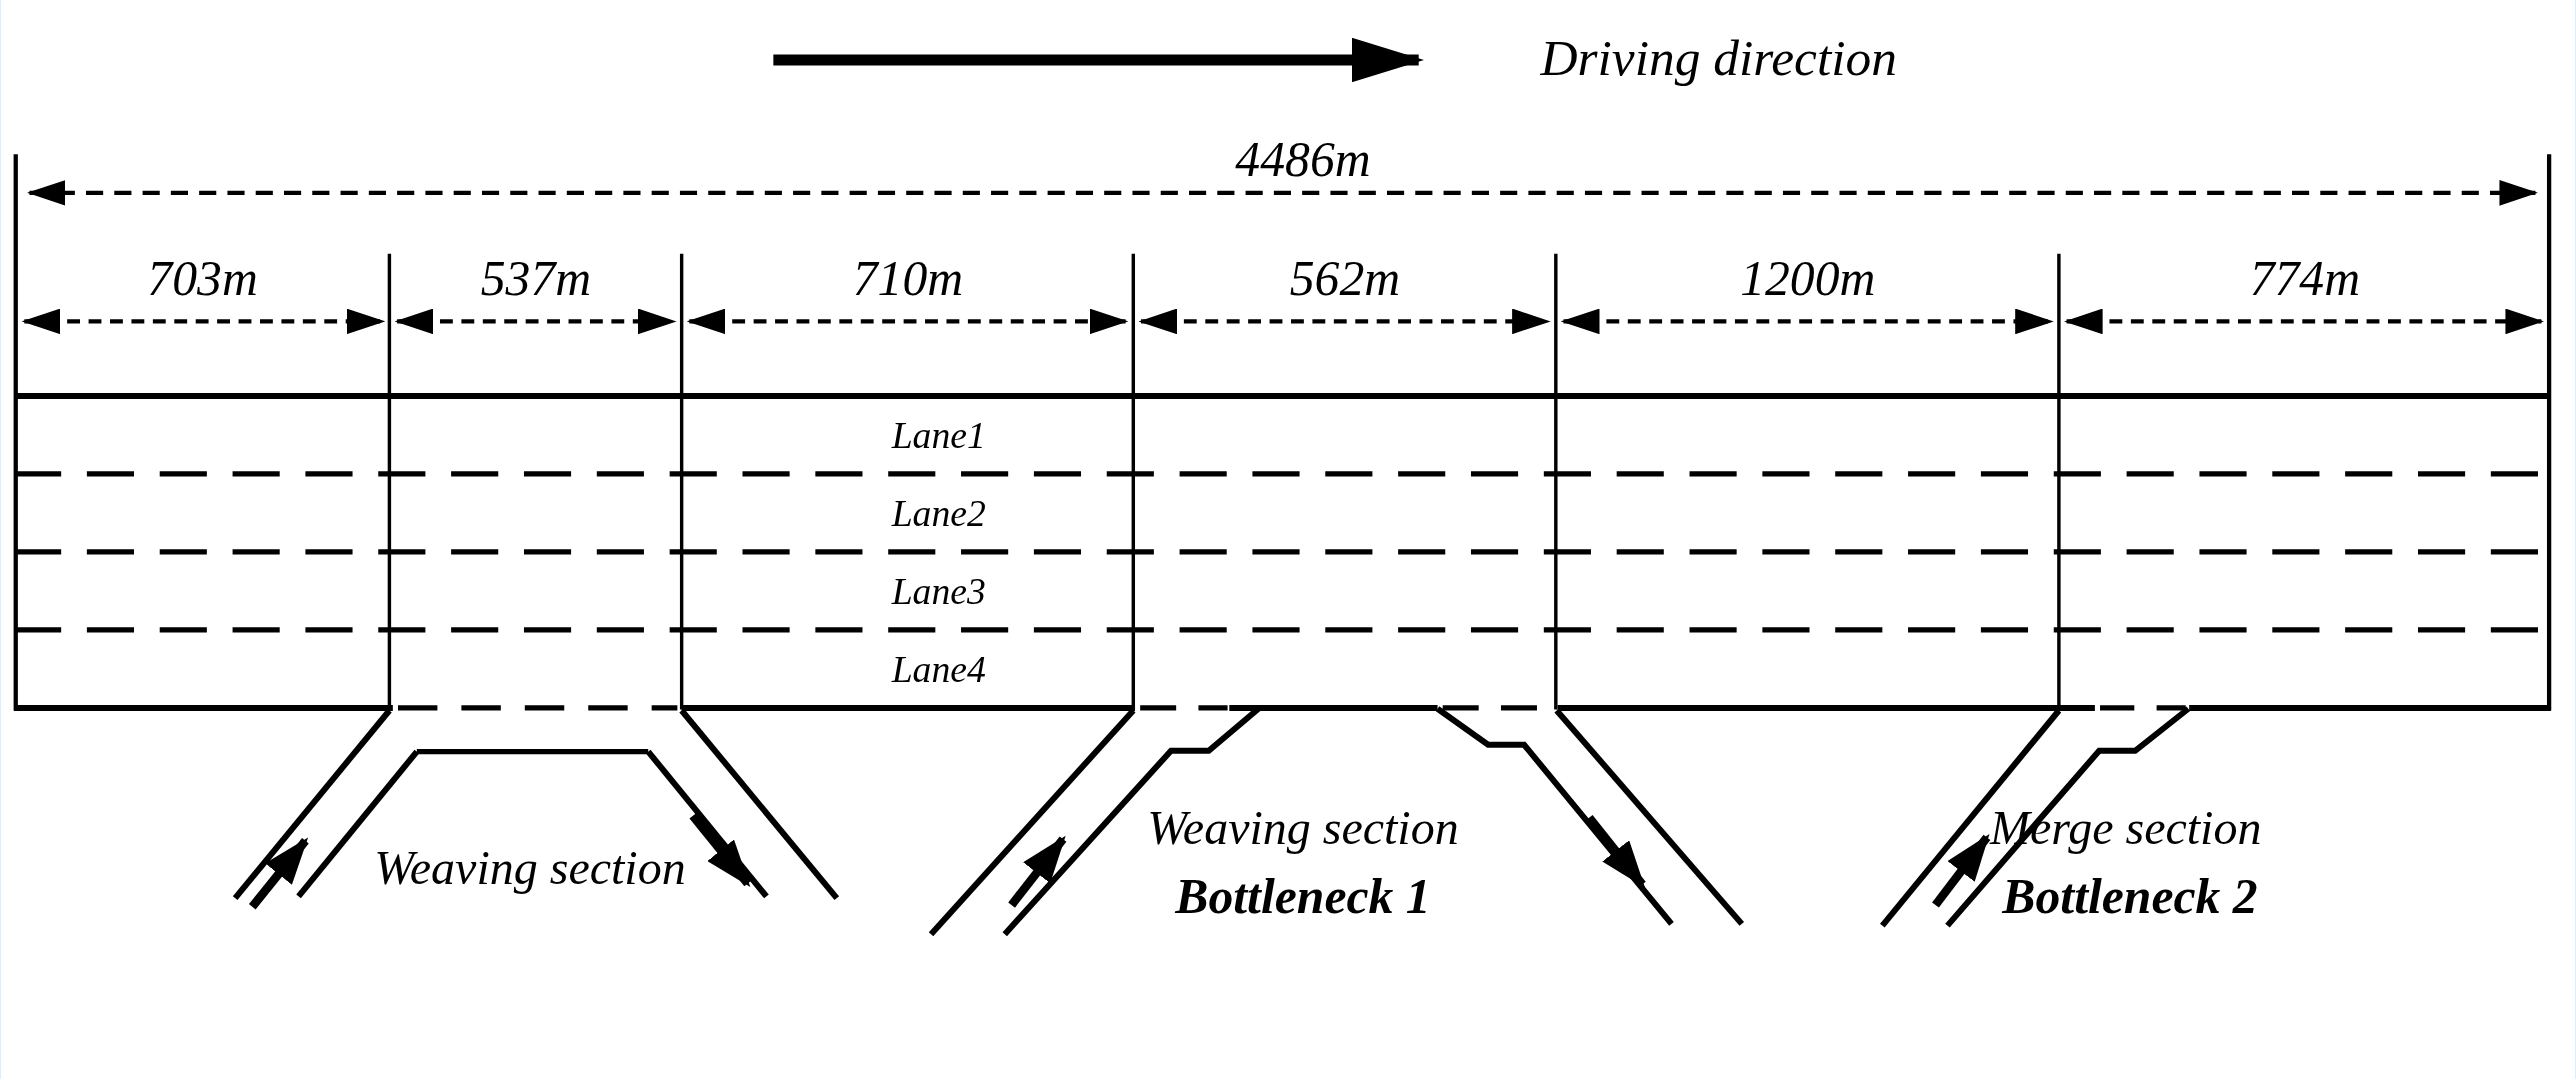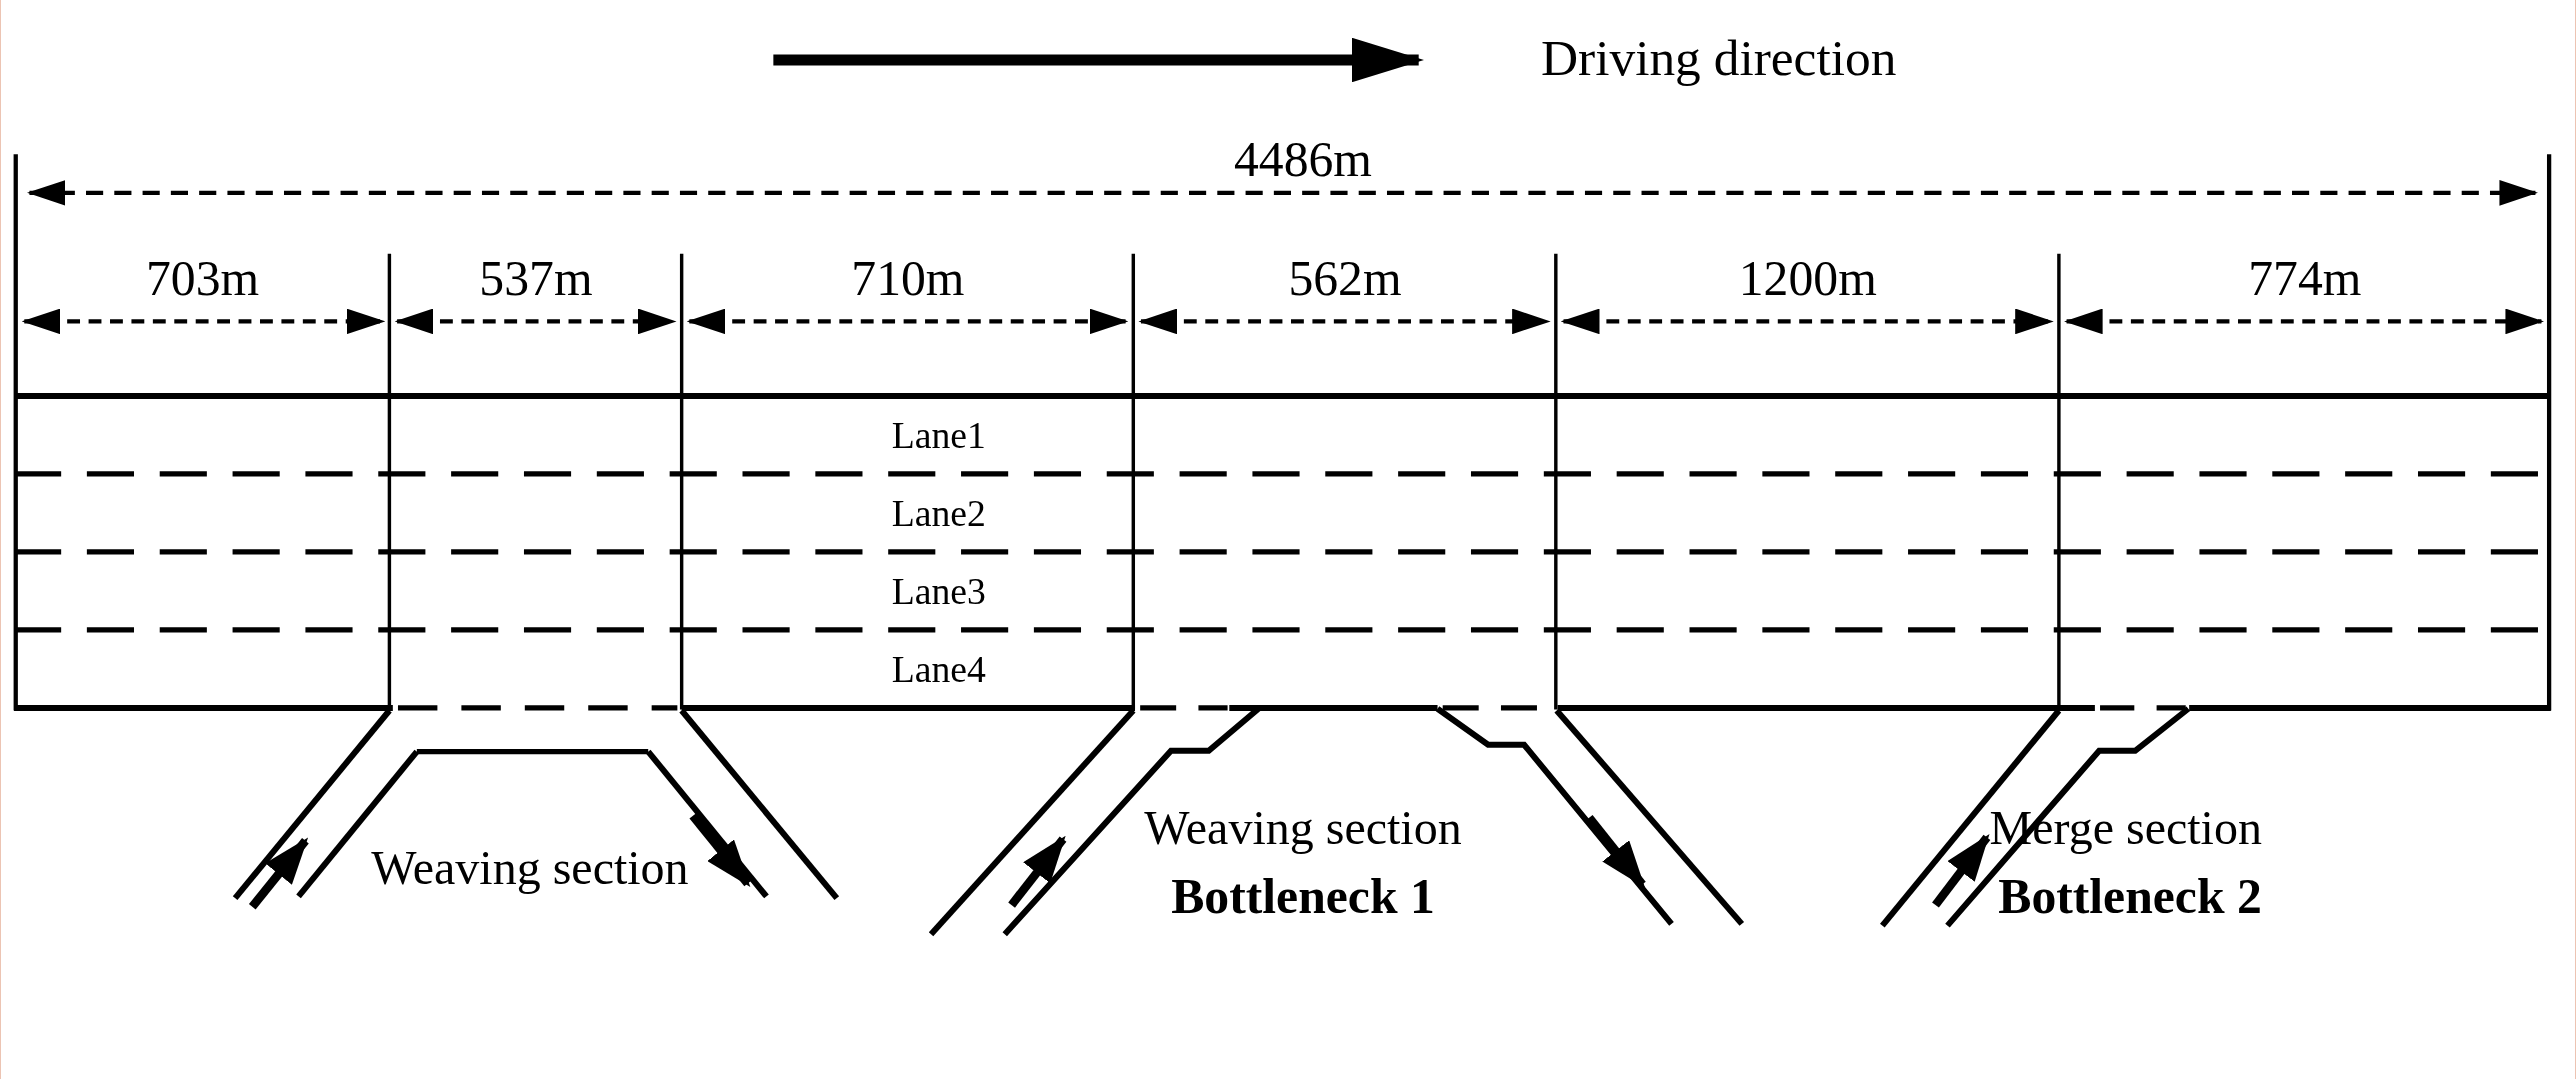--- a/index.html
+++ b/index.html
@@ -11,8 +11,9 @@
     position: relative;
     width: 2576px;
     height: 1079px;
-    background: #c2410c;
+    background: #7dd3fc;
     overflow: hidden;
+    font-style: italic;
   }
   svg { display: block; }
   svg text {

